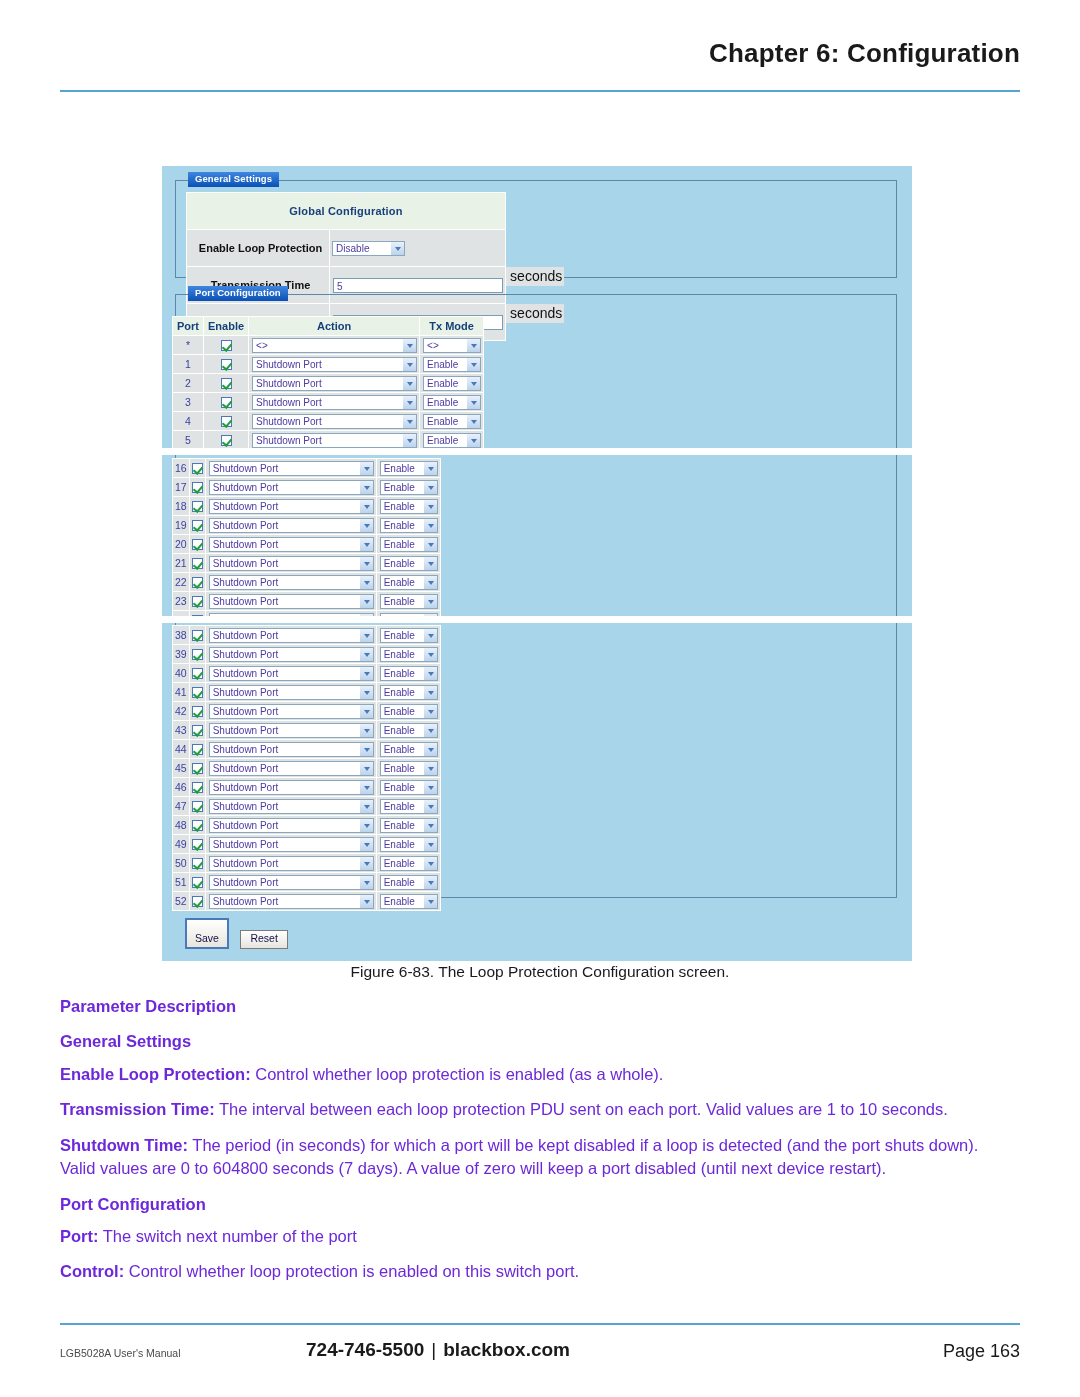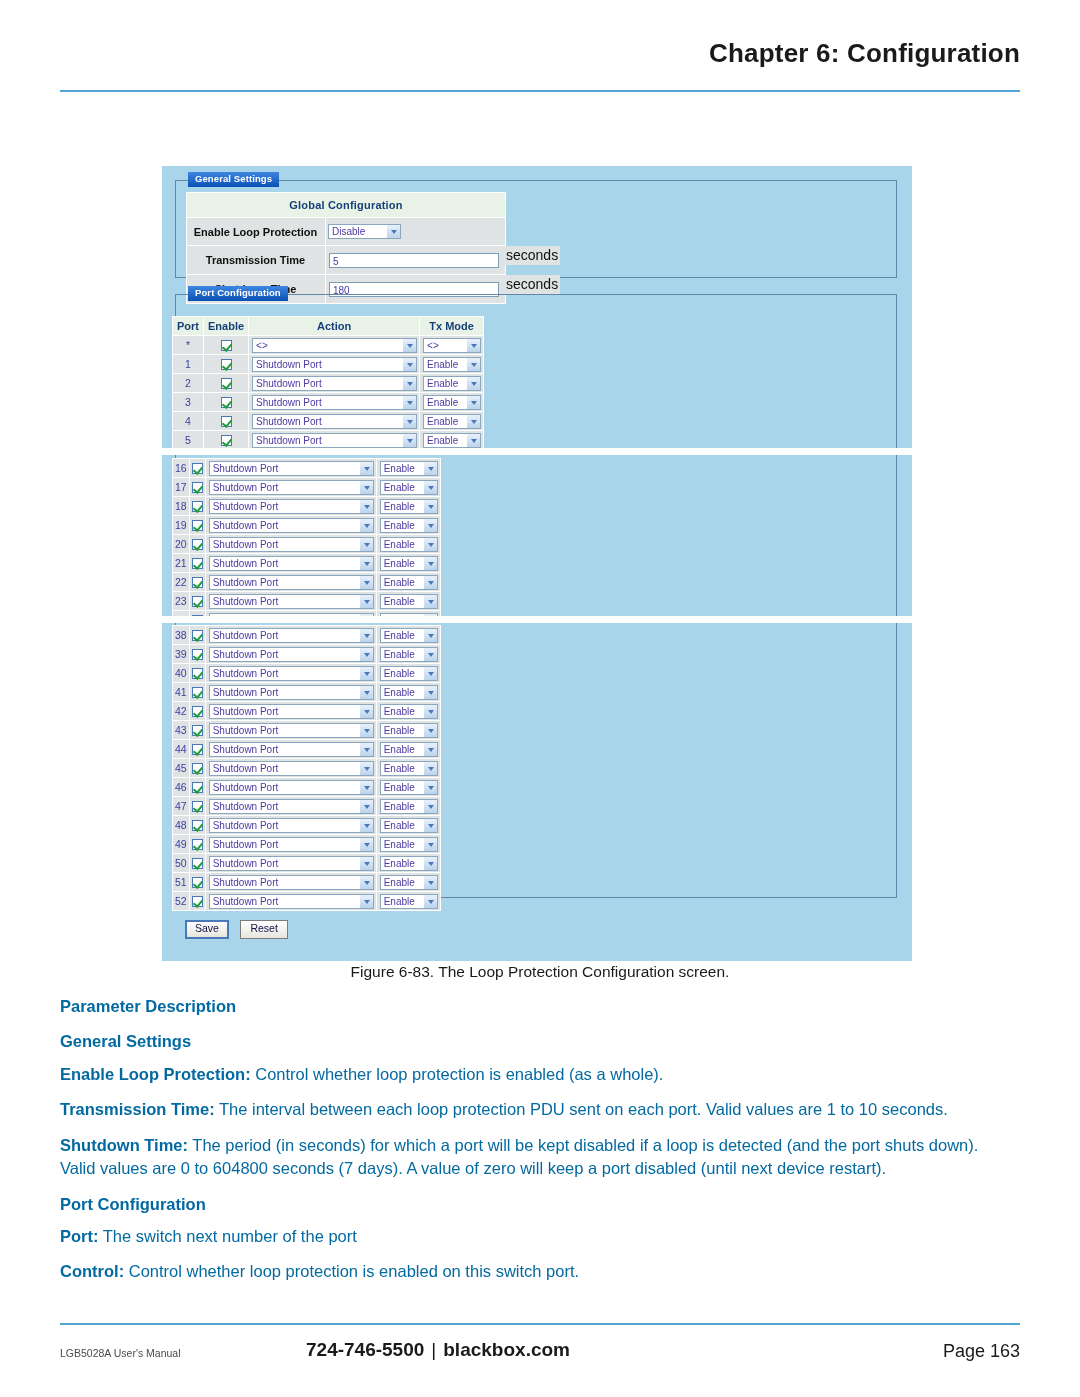--- a/index.html
+++ b/index.html
@@ -69,8 +69,8 @@
   }
   #global-table td, #global-table th {
     border:1px solid #ffffff;
-    padding:6px;
-    height:14px;
+    padding:0;
+    height:37px;
     vertical-align:middle;
   }
   .gc-head {

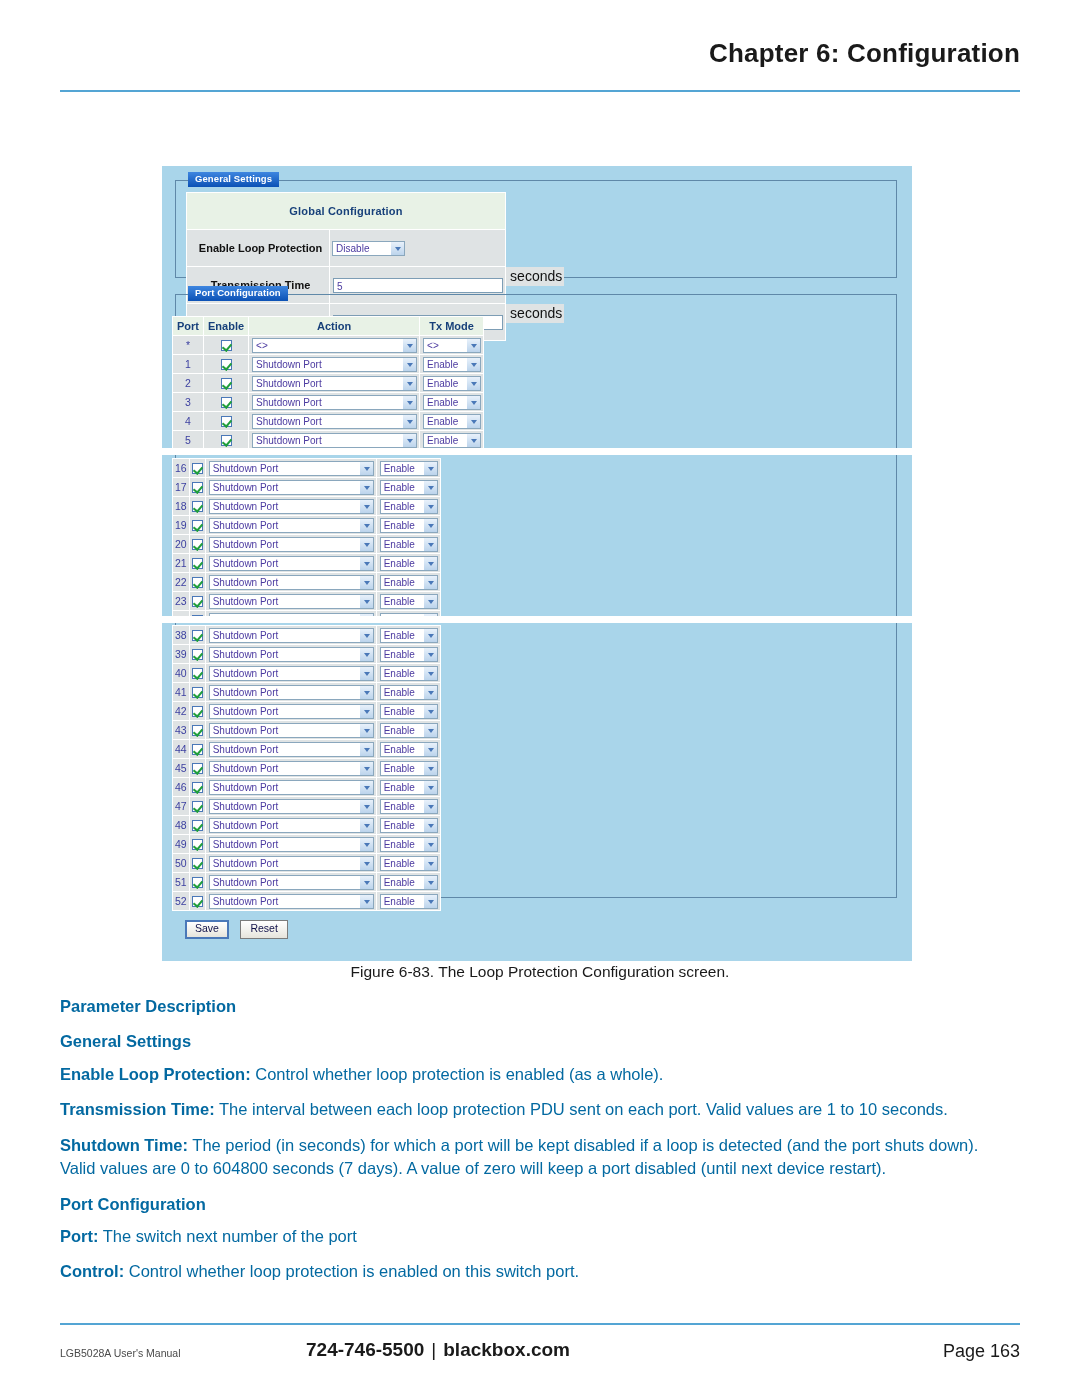--- a/index.html
+++ b/index.html
@@ -197,7 +197,7 @@
     font-family:"Liberation Sans", sans-serif;
     line-height:1.1;
   }
-  .btn.primary { border:2px solid #4a78b8; padding:1px 8px 2px 8px; }
+  .btn.primary { border:2px solid #4a78b8; padding:13px 8px 2px 8px; }
 
   
   .caption {

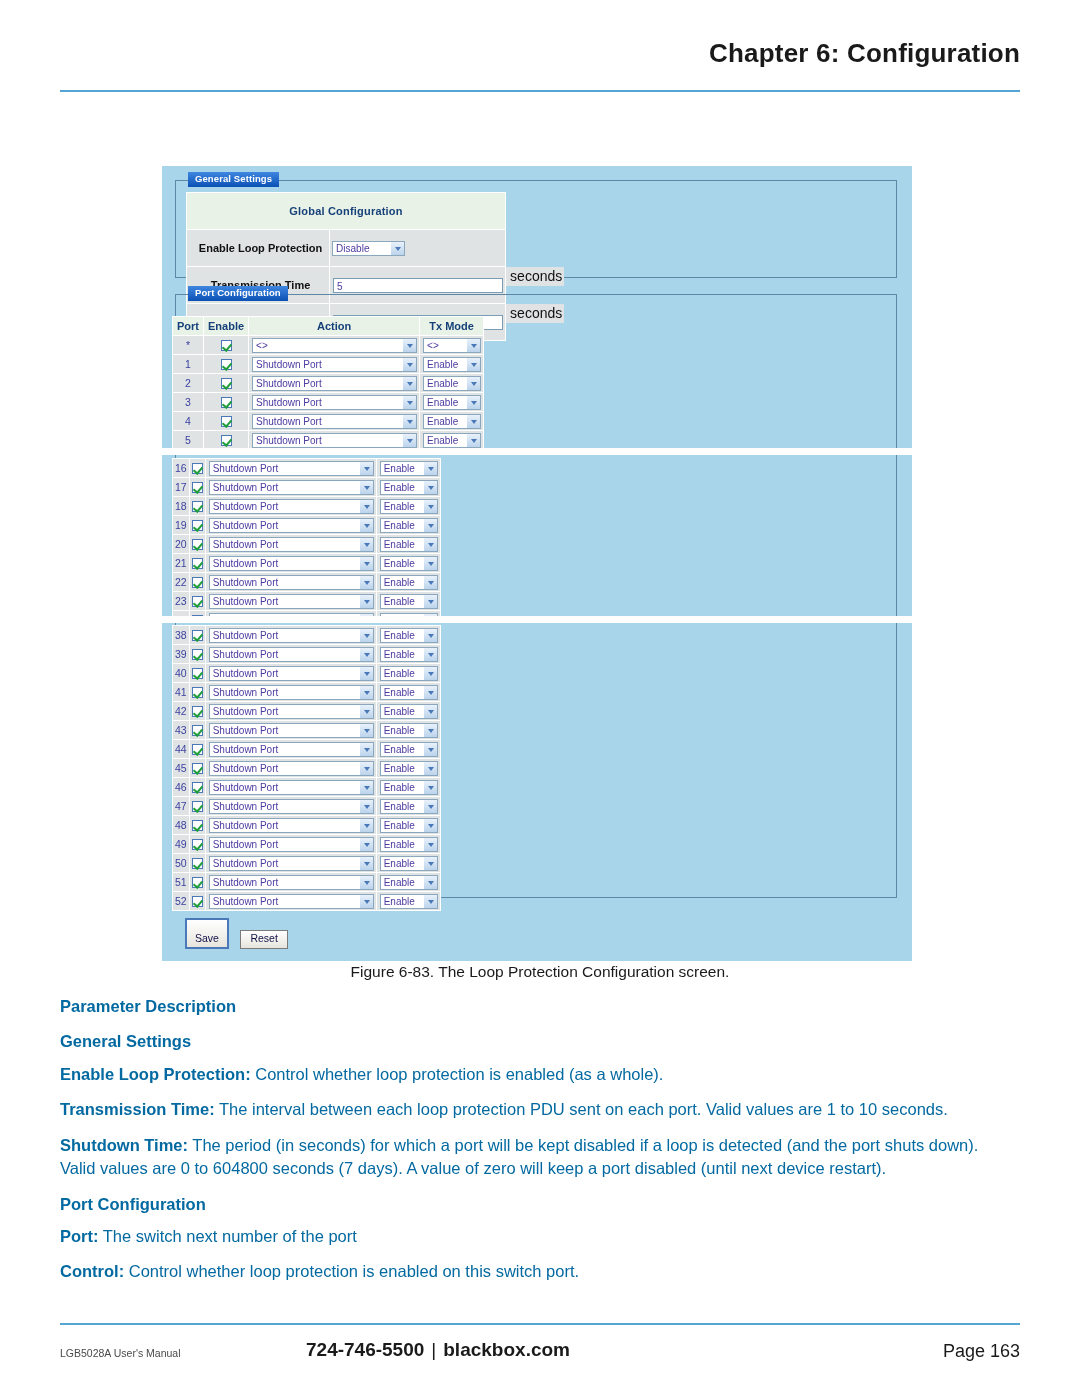--- a/index.html
+++ b/index.html
@@ -207,7 +207,7 @@
   .body {
     position:absolute; left:60px; top:995px; width:960px;
   }
-  .body p { margin:0 2px 7px 0; font-size:16.5px; line-height:1.42; color:#0369a1; }
+  .body p { margin:0 2px 7px 0; font-size:16.5px; line-height:1.42; color:#6d28d9; }
   .body p.h  { font-weight:700; margin-bottom:9px; }
   .body p.h2 { font-weight:700; margin-top:12px; margin-bottom:9px; }
   .body p.para { margin-bottom:12px; }

